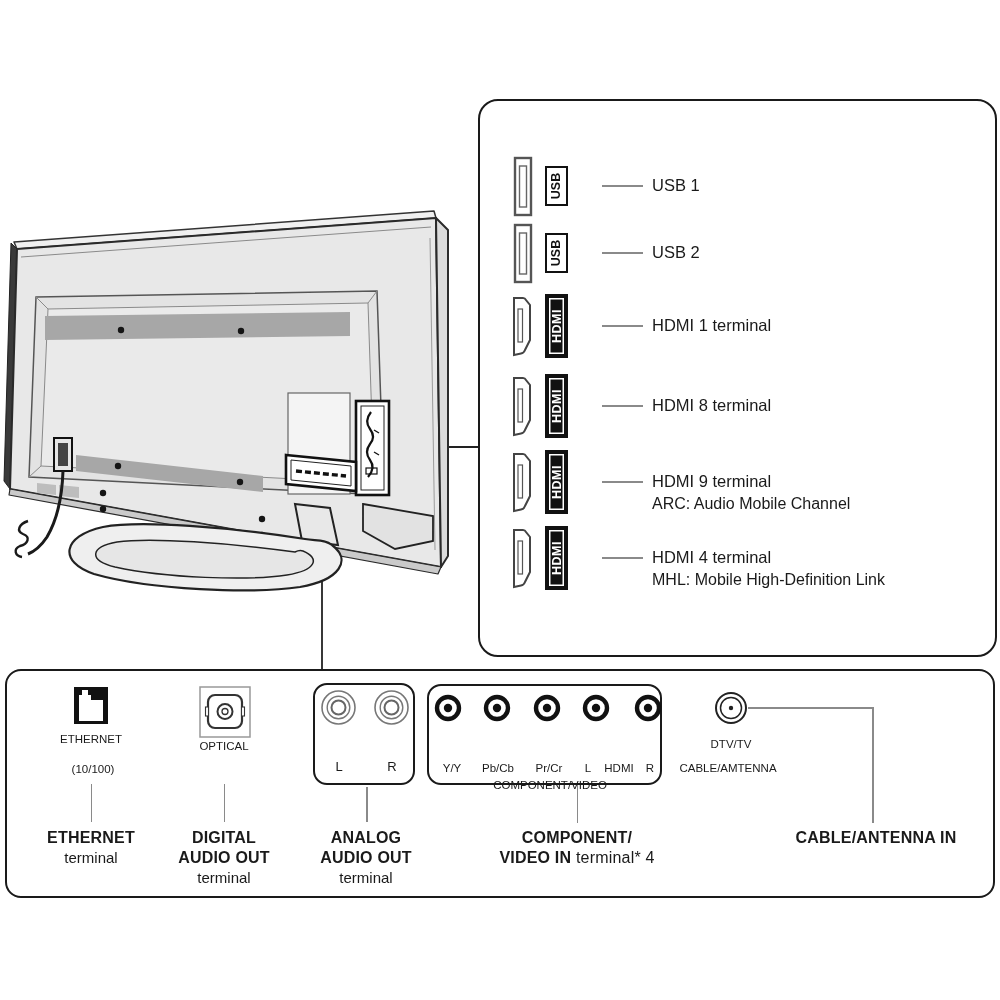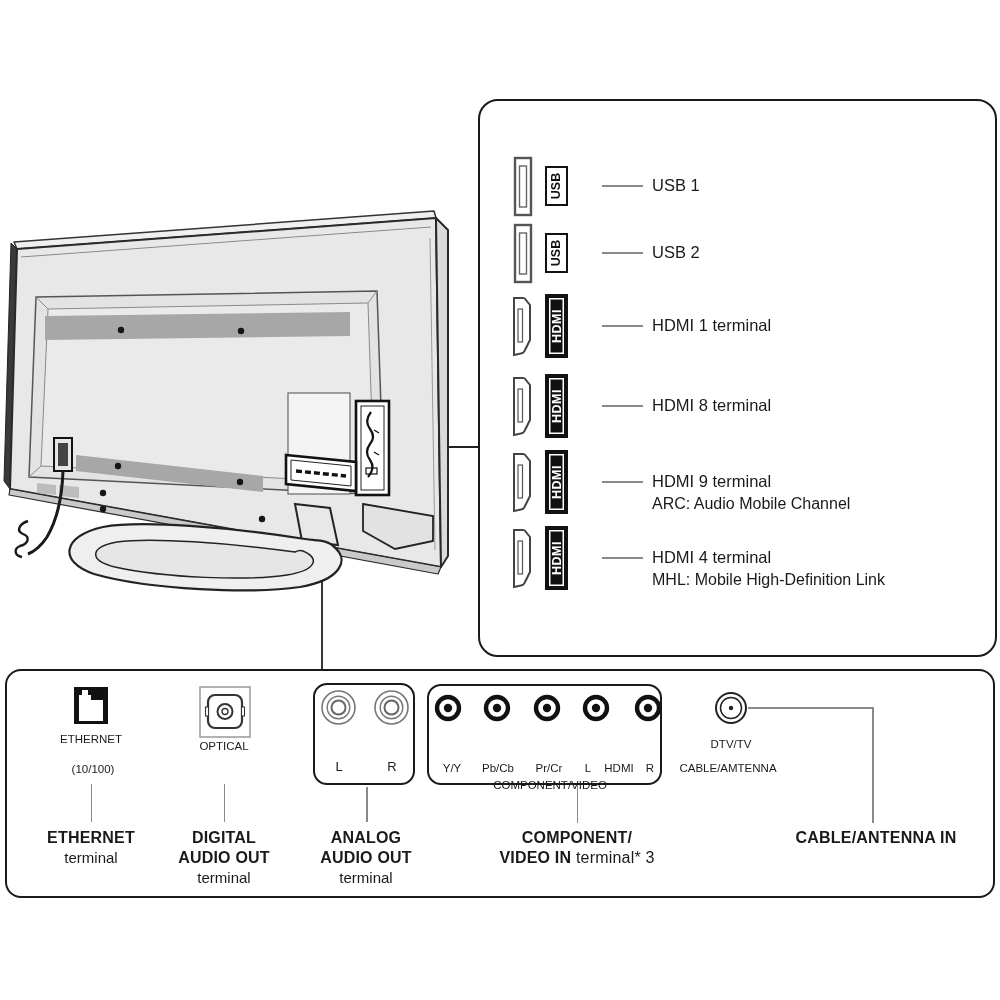--- a/index.html
+++ b/index.html
@@ -258,7 +258,7 @@
   <div class="cap small-label" style="left:650px;top:762px">R</div>
   <div class="vline" style="left:576.5px;top:785px;height:38px"></div>
   <div class="cap big-label" style="left:577px;top:829px">COMPONENT/</div>
-  <div class="cap big-label" style="left:577px;top:849px"><b>VIDEO IN</b><span class="reg"> terminal* 3</span></div>
+  <div class="cap big-label" style="left:577px;top:849px"><b>VIDEO IN</b><span class="reg"> terminal* 4</span></div>
 
   <svg class="abs" style="left:714px;top:691px" width="34" height="34" viewBox="0 0 34 34">
     <circle cx="17" cy="17" r="15" fill="#fff" stroke="#222" stroke-width="2"></circle>

